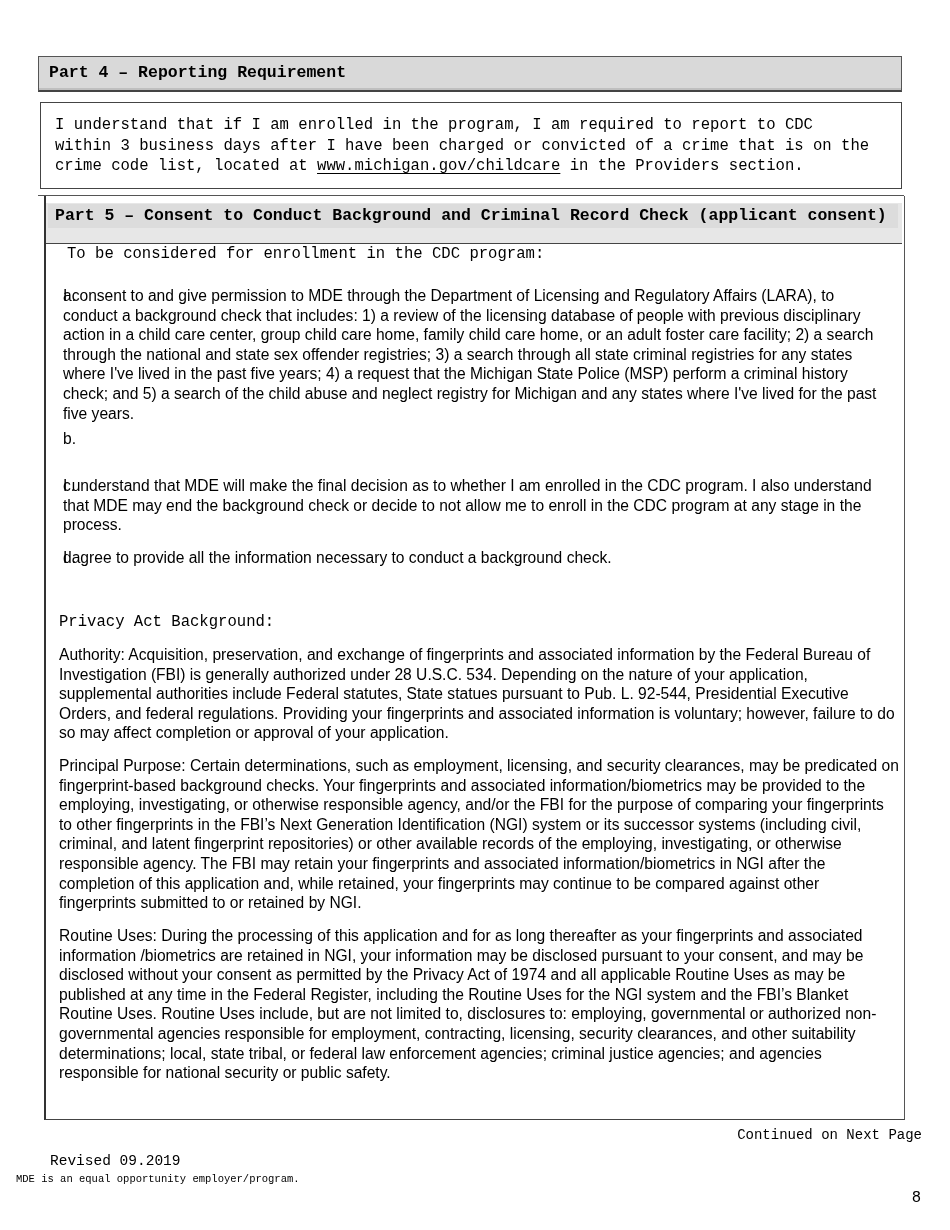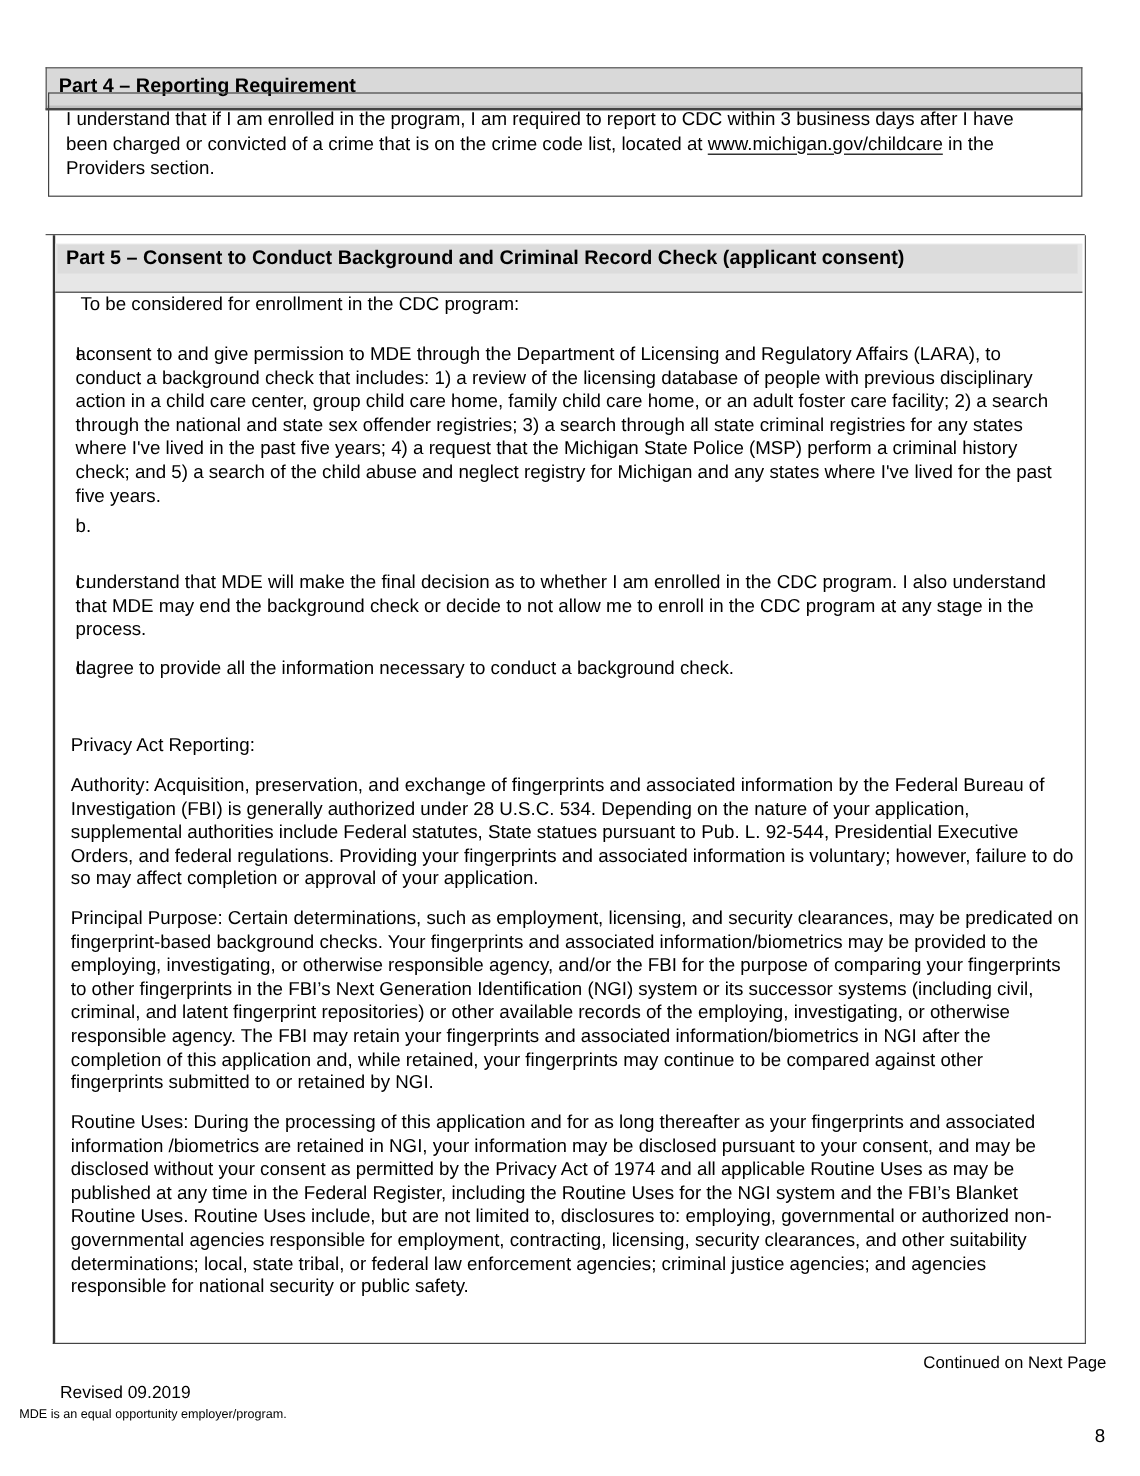--- a/index.html
+++ b/index.html
@@ -7,7 +7,7 @@
       width: 950px; height: 1230px; position: relative; overflow: hidden;
       font-family: "Liberation Sans", sans-serif; color: #000; font-size: 15.6px;
     }
-    .abs { position: absolute; }
+    .abs { position: absolute; font-family: Liberation Mono, monospace; }
 
     
     #p4-head {

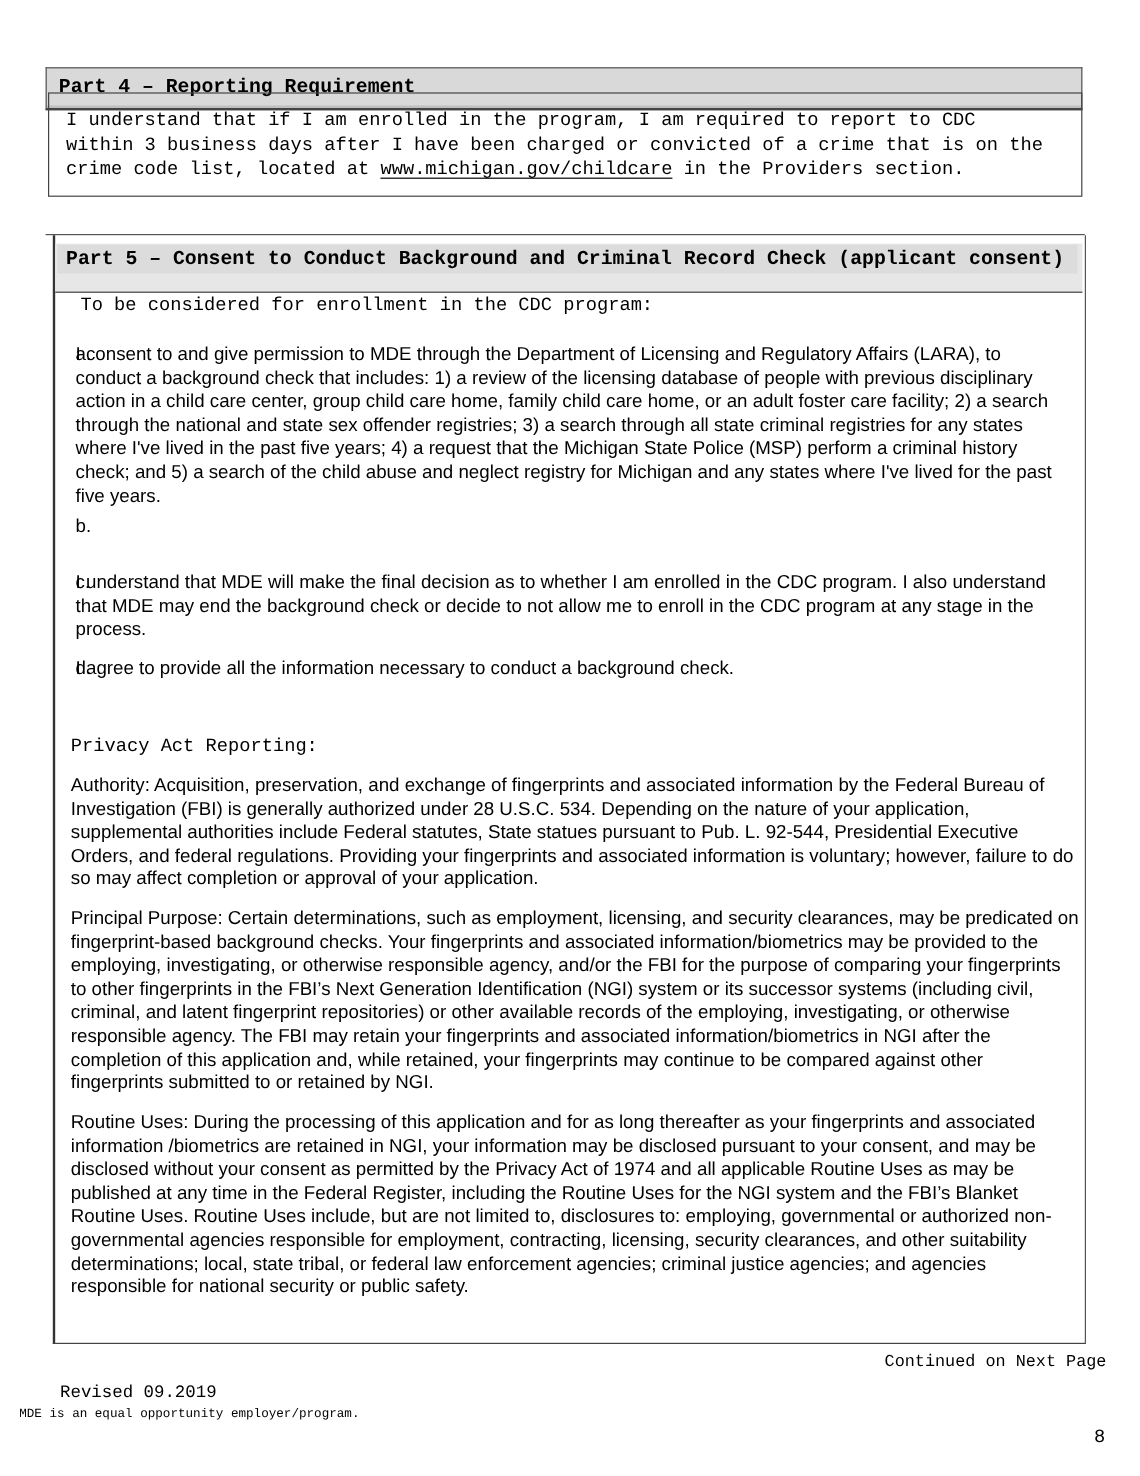--- a/index.html
+++ b/index.html
@@ -19,7 +19,7 @@
       position: absolute; left: 10px; top: 6px; font-weight: bold; font-size: 16.5px;
     }
     #p4-body {
-      left: 40px; top: 77px; width: 862px; height: 87px;
+      left: 40px; top: 102px; width: 862px; height: 87px;
       border: 1px solid #444; border-top: 1px solid #444; box-sizing: border-box;
     }
     #p4-body .text {

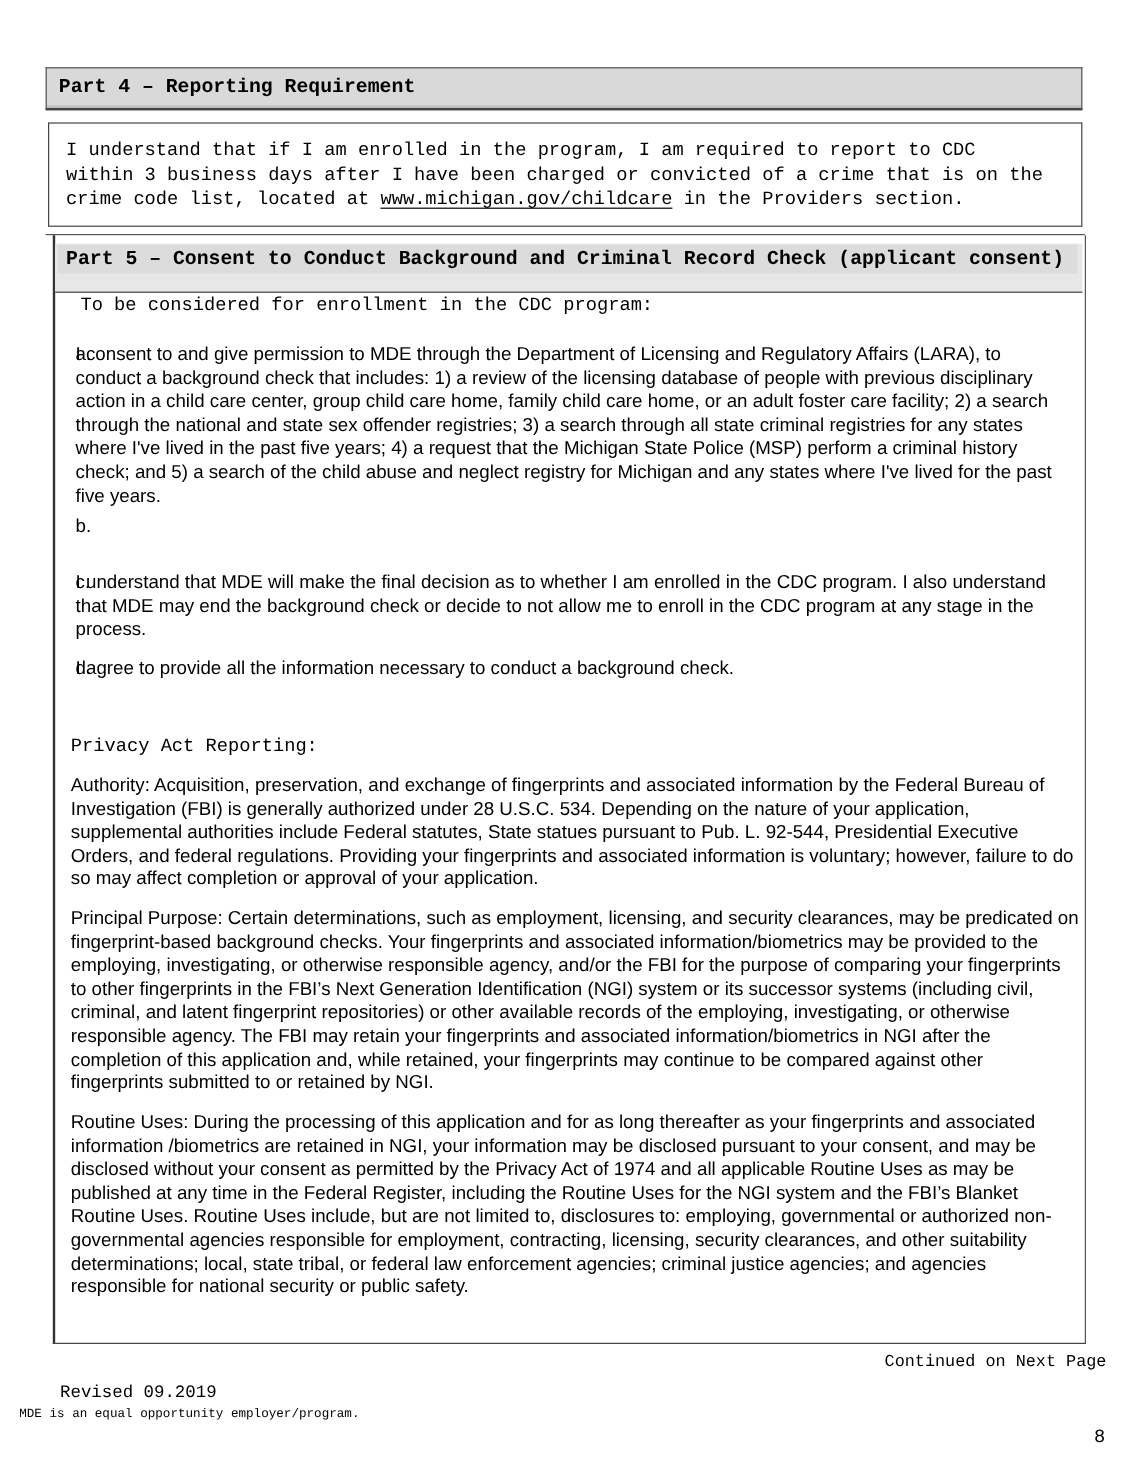--- a/index.html
+++ b/index.html
@@ -95,7 +95,7 @@
   <div class="body">I agree to provide all the information necessary to conduct a background check.</div>
 </div>
 
-<div id="privacy-title" class="abs">Privacy Act Reporting:</div>
+<div id="privacy-title" class="abs">Privacy Act Background:</div>
 <div class="para" style="top:645px;">Authority:  Acquisition, preservation, and exchange of fingerprints and associated information by the Federal Bureau of Investigation (FBI) is generally authorized under 28 U.S.C. 534.  Depending on the nature of your application, supplemental authorities include Federal statutes, State statues pursuant to Pub. L. 92-544, Presidential Executive Orders, and federal regulations.  Providing your fingerprints and associated information is voluntary; however, failure to do so may affect completion or approval of your application.</div>
 <div class="para" style="top:756px;">Principal Purpose:  Certain determinations, such as employment, licensing, and security clearances, may be predicated on fingerprint-based background checks.  Your fingerprints and associated information/biometrics may be provided to the employing, investigating, or otherwise responsible agency, and/or the FBI for the purpose of comparing your fingerprints to other fingerprints in the FBI’s Next Generation Identification (NGI) system or its successor systems (including civil, criminal, and latent fingerprint repositories) or other available records of the employing, investigating, or otherwise responsible agency.  The FBI may retain your fingerprints and associated information/biometrics in NGI after the completion of this application and, while retained, your fingerprints may continue to be compared against other fingerprints submitted to or retained by NGI.</div>
 <div class="para" style="top:926px;">Routine Uses:  During the processing of this application and for as long thereafter as your fingerprints and associated information /biometrics are retained in NGI, your information may be disclosed pursuant to your consent, and may be disclosed without your consent as permitted by the Privacy Act of 1974 and all applicable Routine Uses as may be published at any time in the Federal Register, including the Routine Uses for the NGI system and the FBI’s Blanket Routine Uses.  Routine Uses include, but are not limited to, disclosures to: employing, governmental or authorized non-governmental agencies responsible for employment, contracting, licensing, security clearances, and other suitability determinations; local, state tribal, or federal law enforcement agencies; criminal justice agencies; and agencies responsible for national security or public safety.</div>

